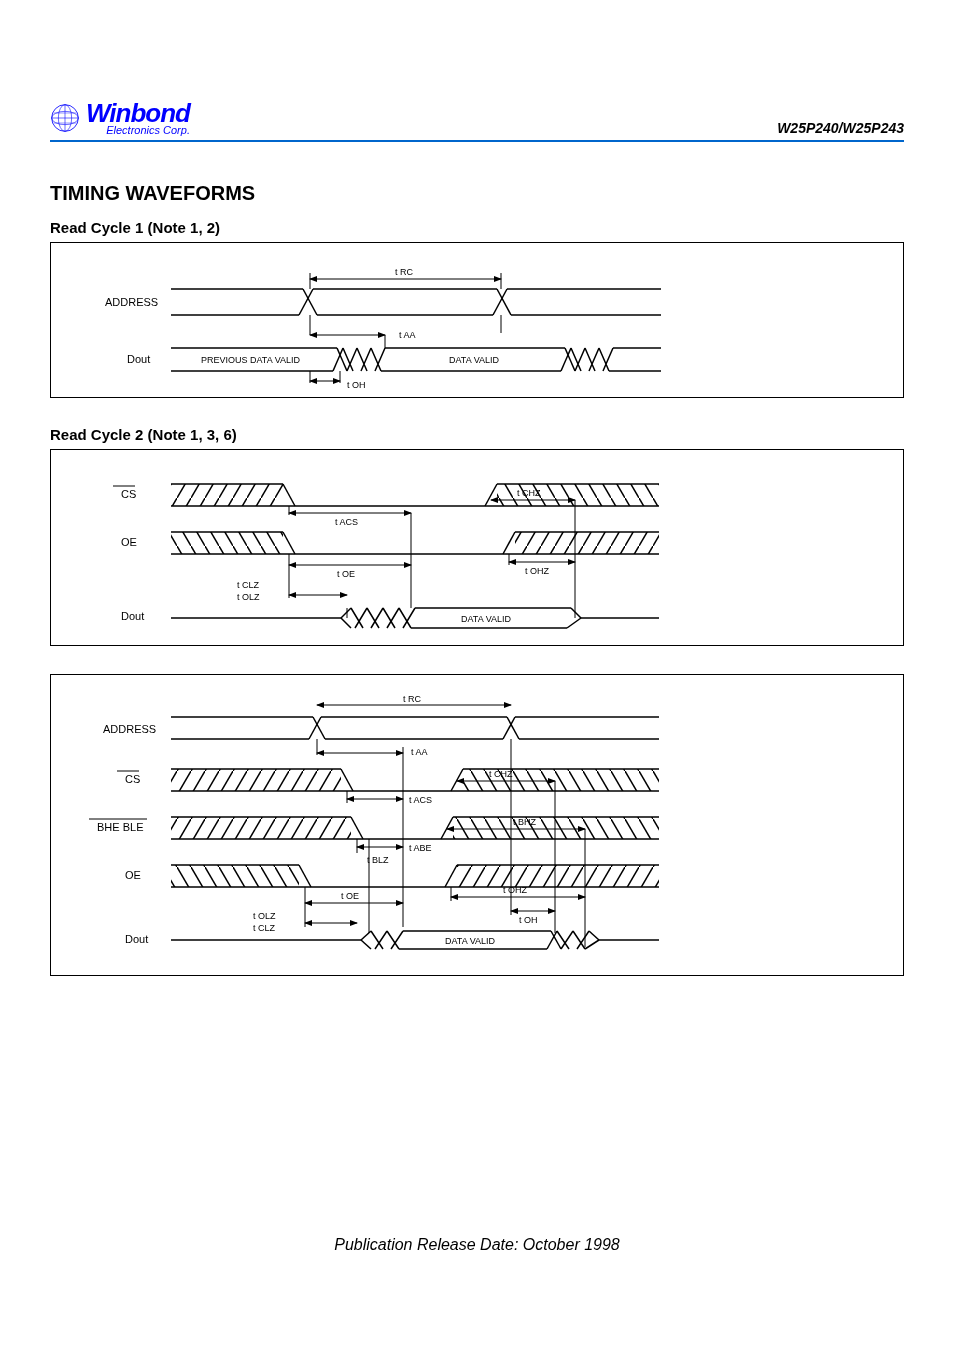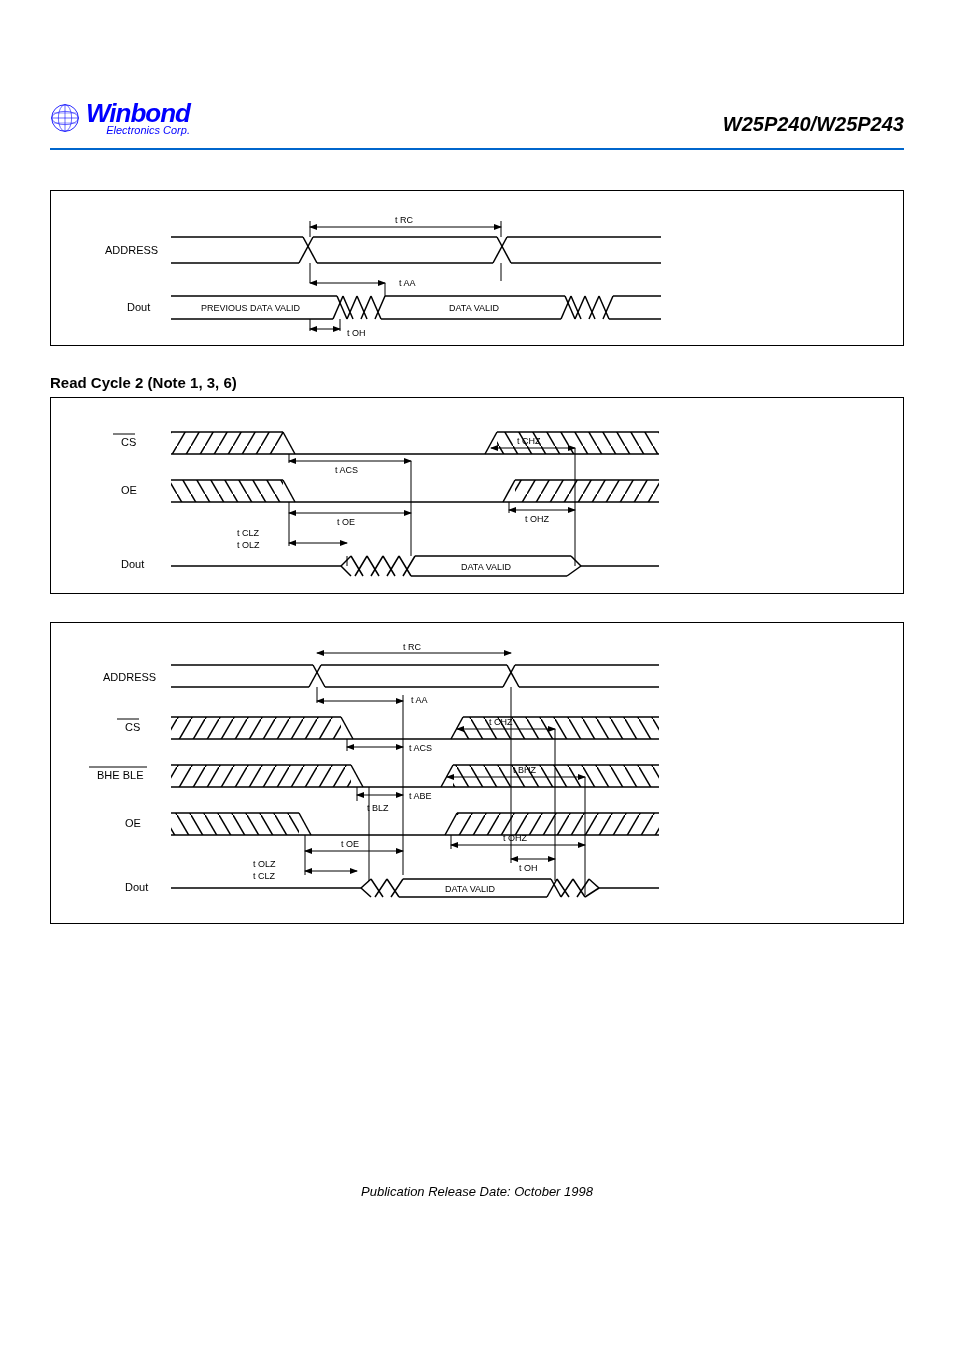--- a/index.html
+++ b/index.html
@@ -5,7 +5,7 @@
   * { margin: 0; padding: 0; box-sizing: border-box; }
   body { font-family: Arial, sans-serif; background: #fff; width: 954px; margin: 0 auto; font-size: 12px; }
   .page { padding: 100px 50px 40px 50px; }
-  .header { display: flex; align-items: flex-end; justify-content: space-between; margin-bottom: 12px; gap: 44px; }
+  .header { display: flex; align-items: flex-end; justify-content: space-between; margin-bottom: 4px; gap: 44px; }
   .logo-wrap { display: flex; align-items: center; gap: 6px; }
   .globe { width: 30px; height: 30px; }
   .brand-text { color: #0000ff; font-weight: bold; font-size: 26px; font-style: italic; letter-spacing: -1px; line-height: 1; }

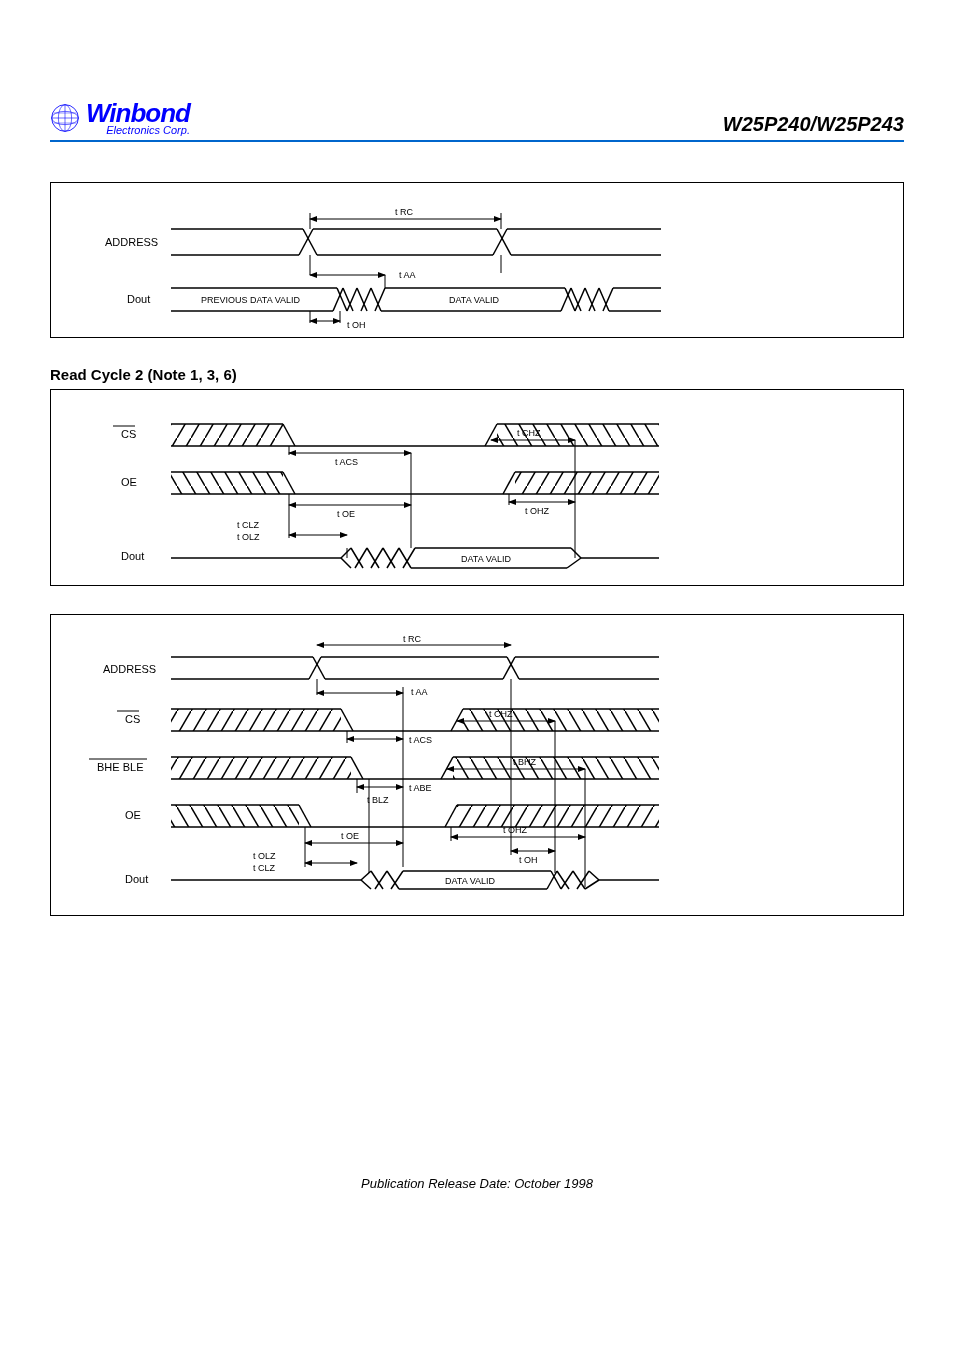--- a/index.html
+++ b/index.html
@@ -10,7 +10,7 @@
   .globe { width: 30px; height: 30px; }
   .brand-text { color: #0000ff; font-weight: bold; font-size: 26px; font-style: italic; letter-spacing: -1px; line-height: 1; }
   .brand-sub { color: #0000ff; font-size: 11px; font-style: italic; margin-top: -2px; text-align: right; }
-  .partno { font-size: 20px; font-weight: bold; font-style: italic; color: #000; }
+  .partno { font-size: 14px; font-weight: bold; font-style: italic; color: #000; }
   .hr-blue { border: none; border-top: 2px solid #0066cc; margin-bottom: 40px; }
   .section-title { font-size: 20px; font-weight: bold; margin-bottom: 14px; }
   .section-sub { font-size: 15px; font-weight: bold; margin-bottom: 6px; }

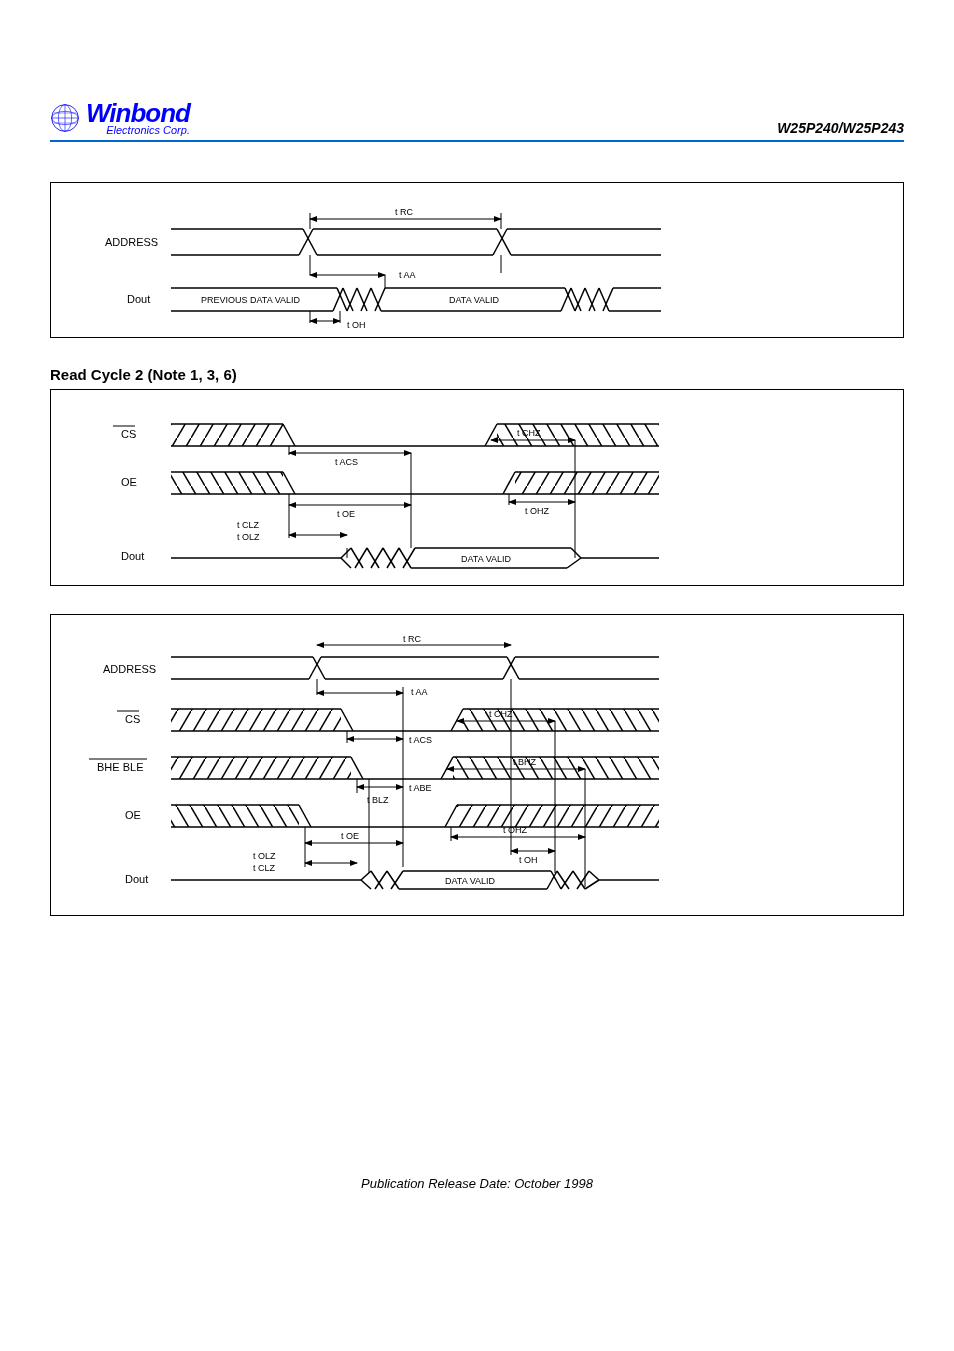--- a/index.html
+++ b/index.html
@@ -46,6 +46,7 @@
   </div>
   <hr class="hr-blue">
 
+  <div class="section-title">TIMING WAVEFORMS</div>
 
   <div class="diagram-box">
     <svg width="690" height="154">

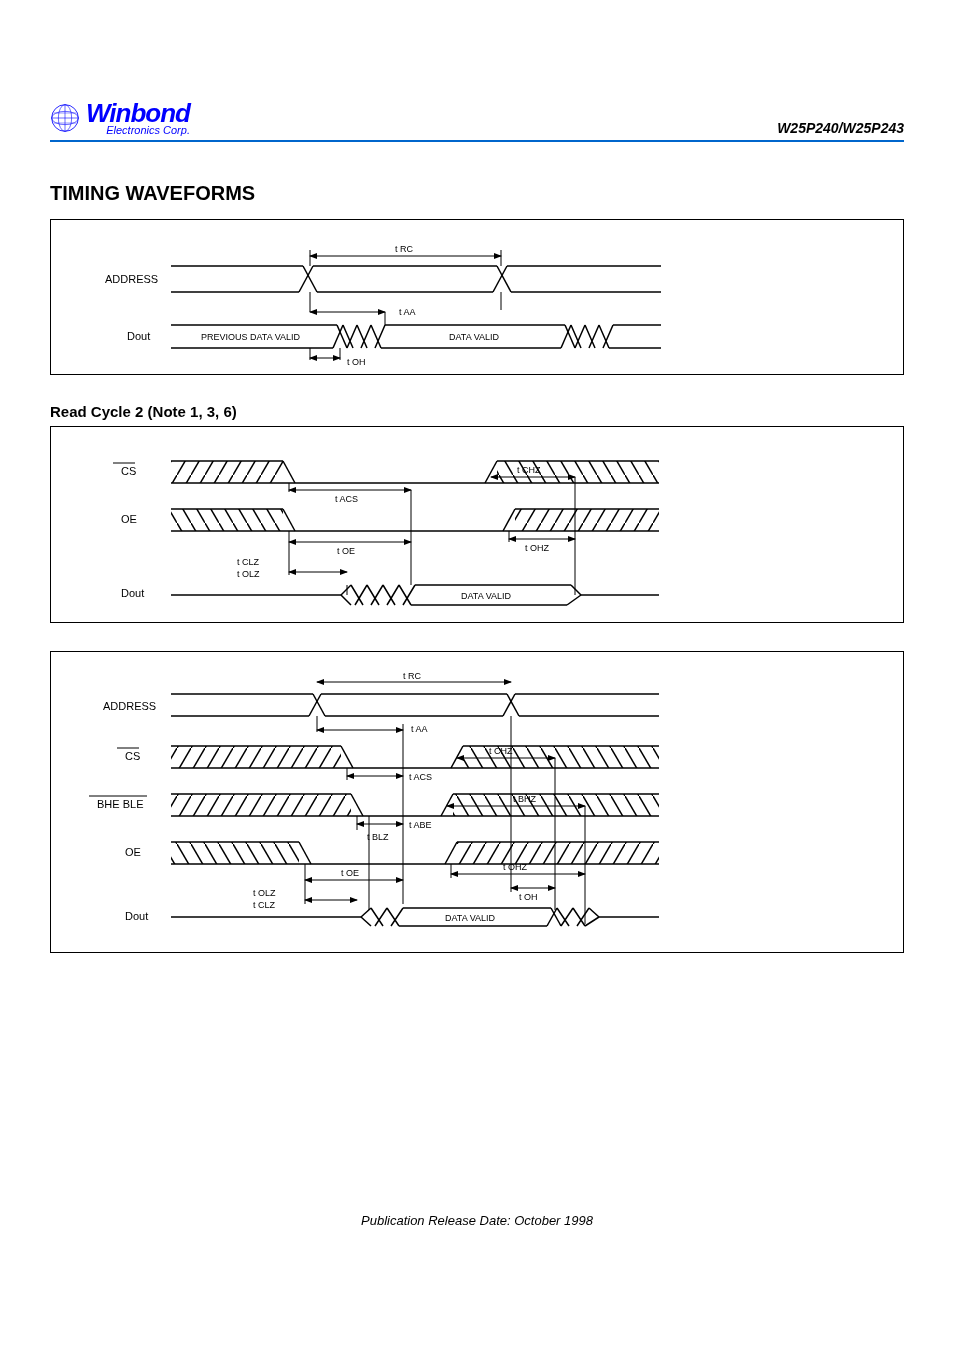--- a/index.html
+++ b/index.html
@@ -48,6 +48,7 @@
 
   <div class="section-title">TIMING WAVEFORMS</div>
 
+  <div class="section-sub">Read Cycle 1 (Note 1, 2)</div>
   <div class="diagram-box">
     <svg width="690" height="154">
       <defs>

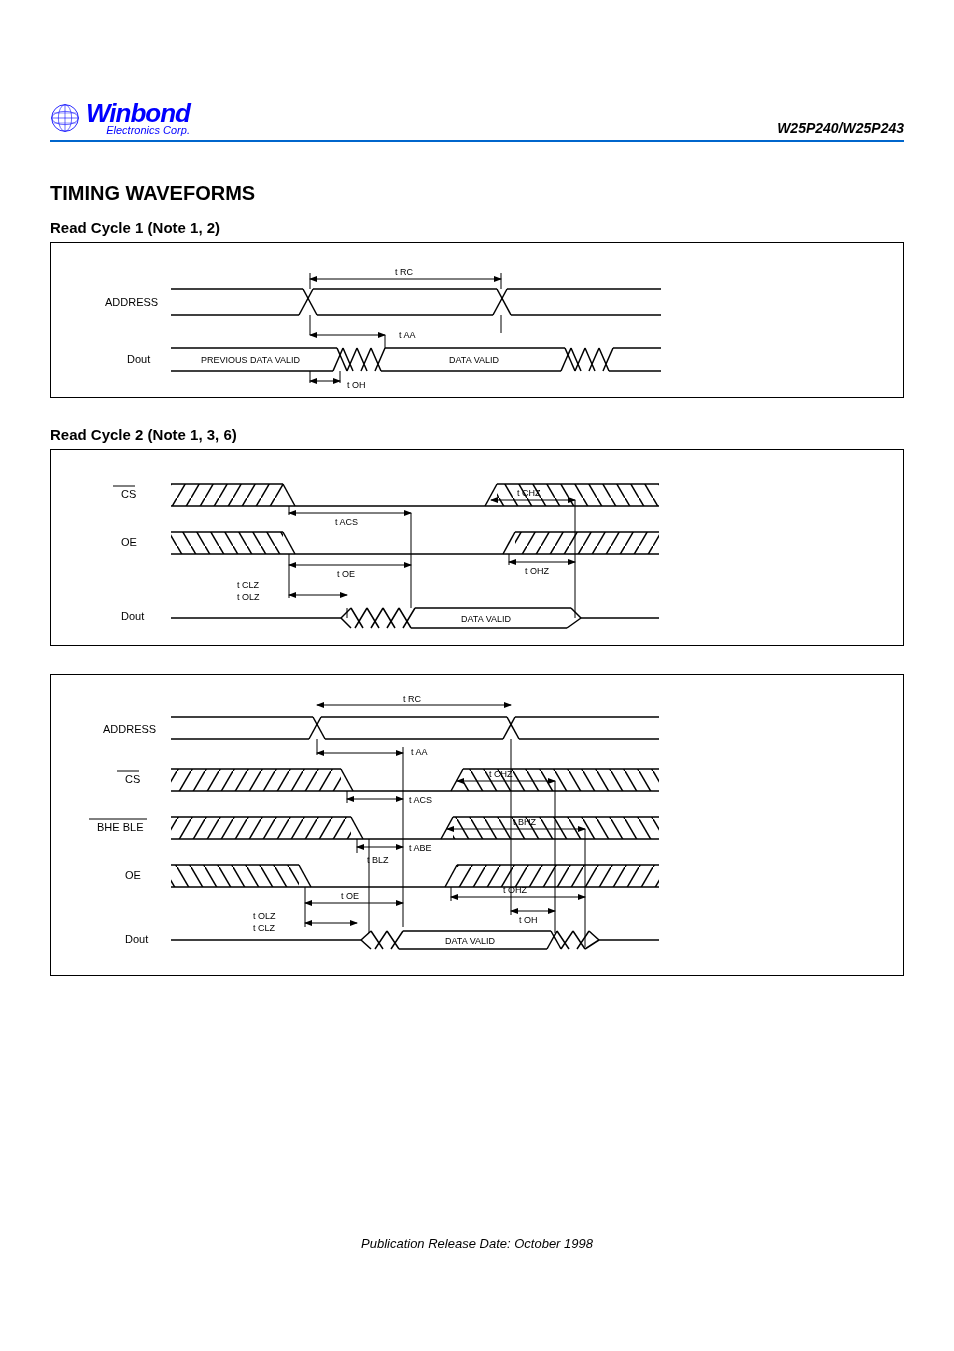--- a/index.html
+++ b/index.html
@@ -18,7 +18,7 @@
   .diagram-box svg { display: block; }
   .svg-label { font-family: Arial, sans-serif; font-size: 11px; fill: #000; }
   .svg-label-sm { font-family: Arial, sans-serif; font-size: 9px; fill: #000; }
-  .footer { text-align: center; font-size: 13px; font-style: italic; margin-top: 260px; }
+  .footer { text-align: center; font-size: 16px; font-style: italic; margin-top: 260px; }
   .footer div { margin: 2px 0; }
 </style>
 </head>

